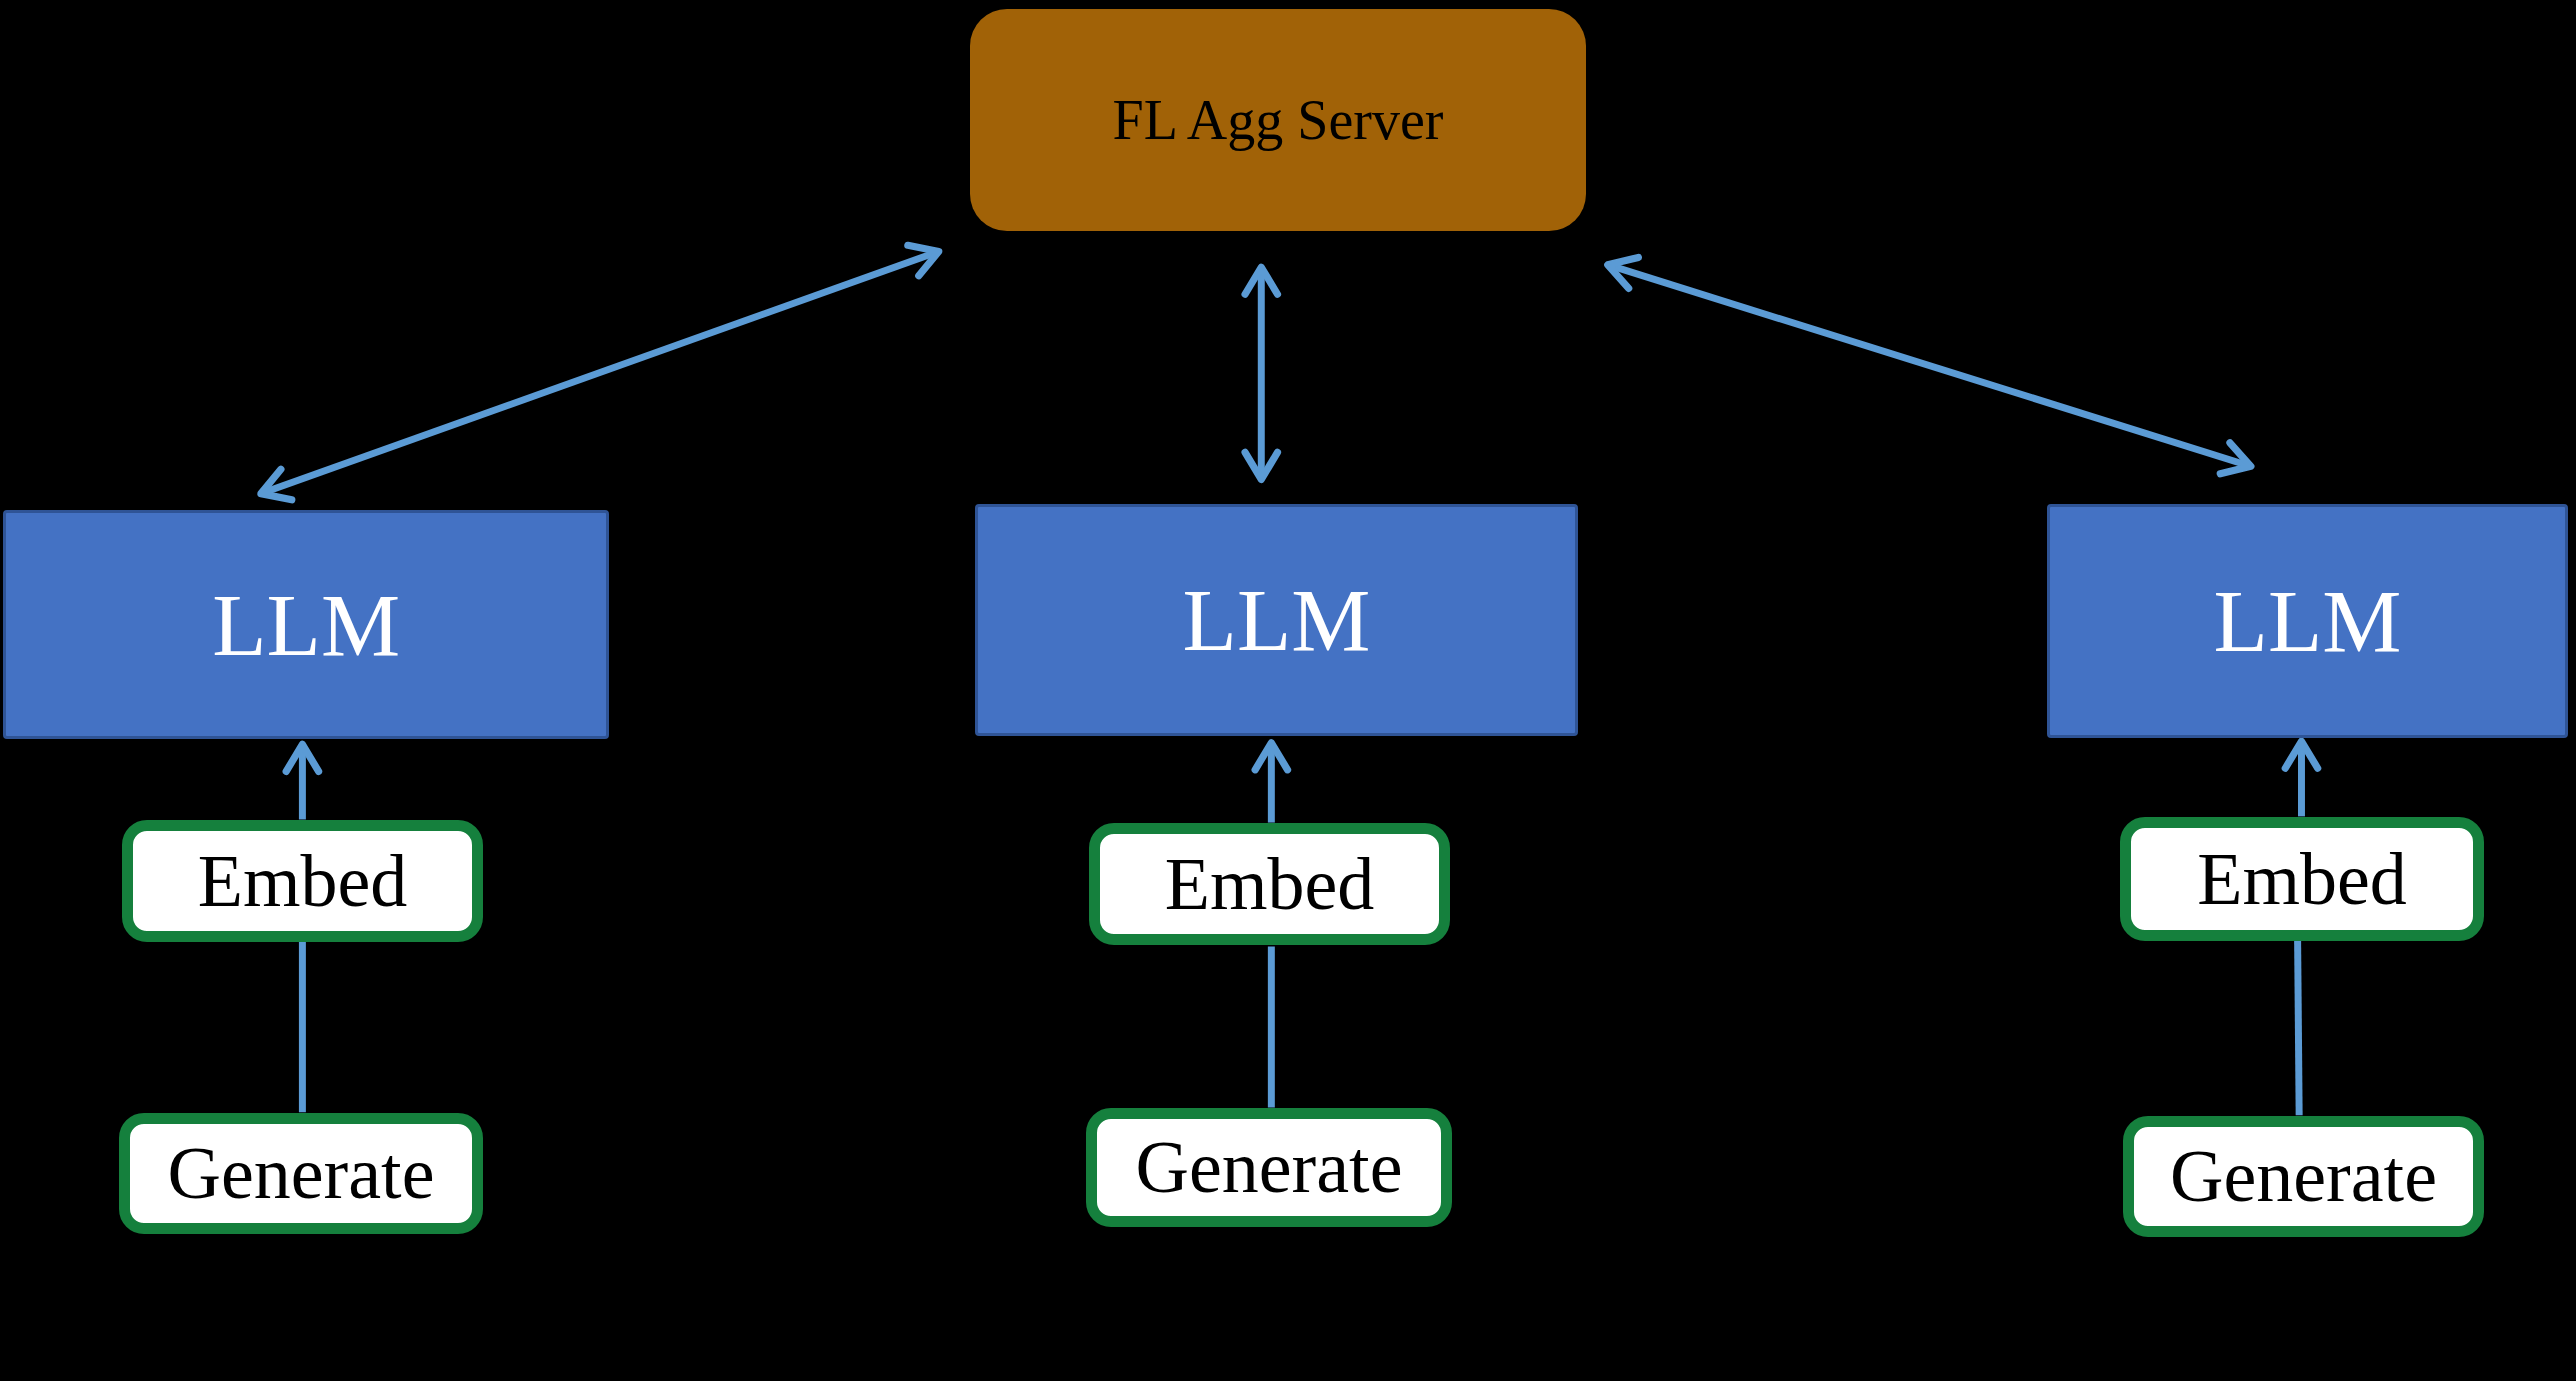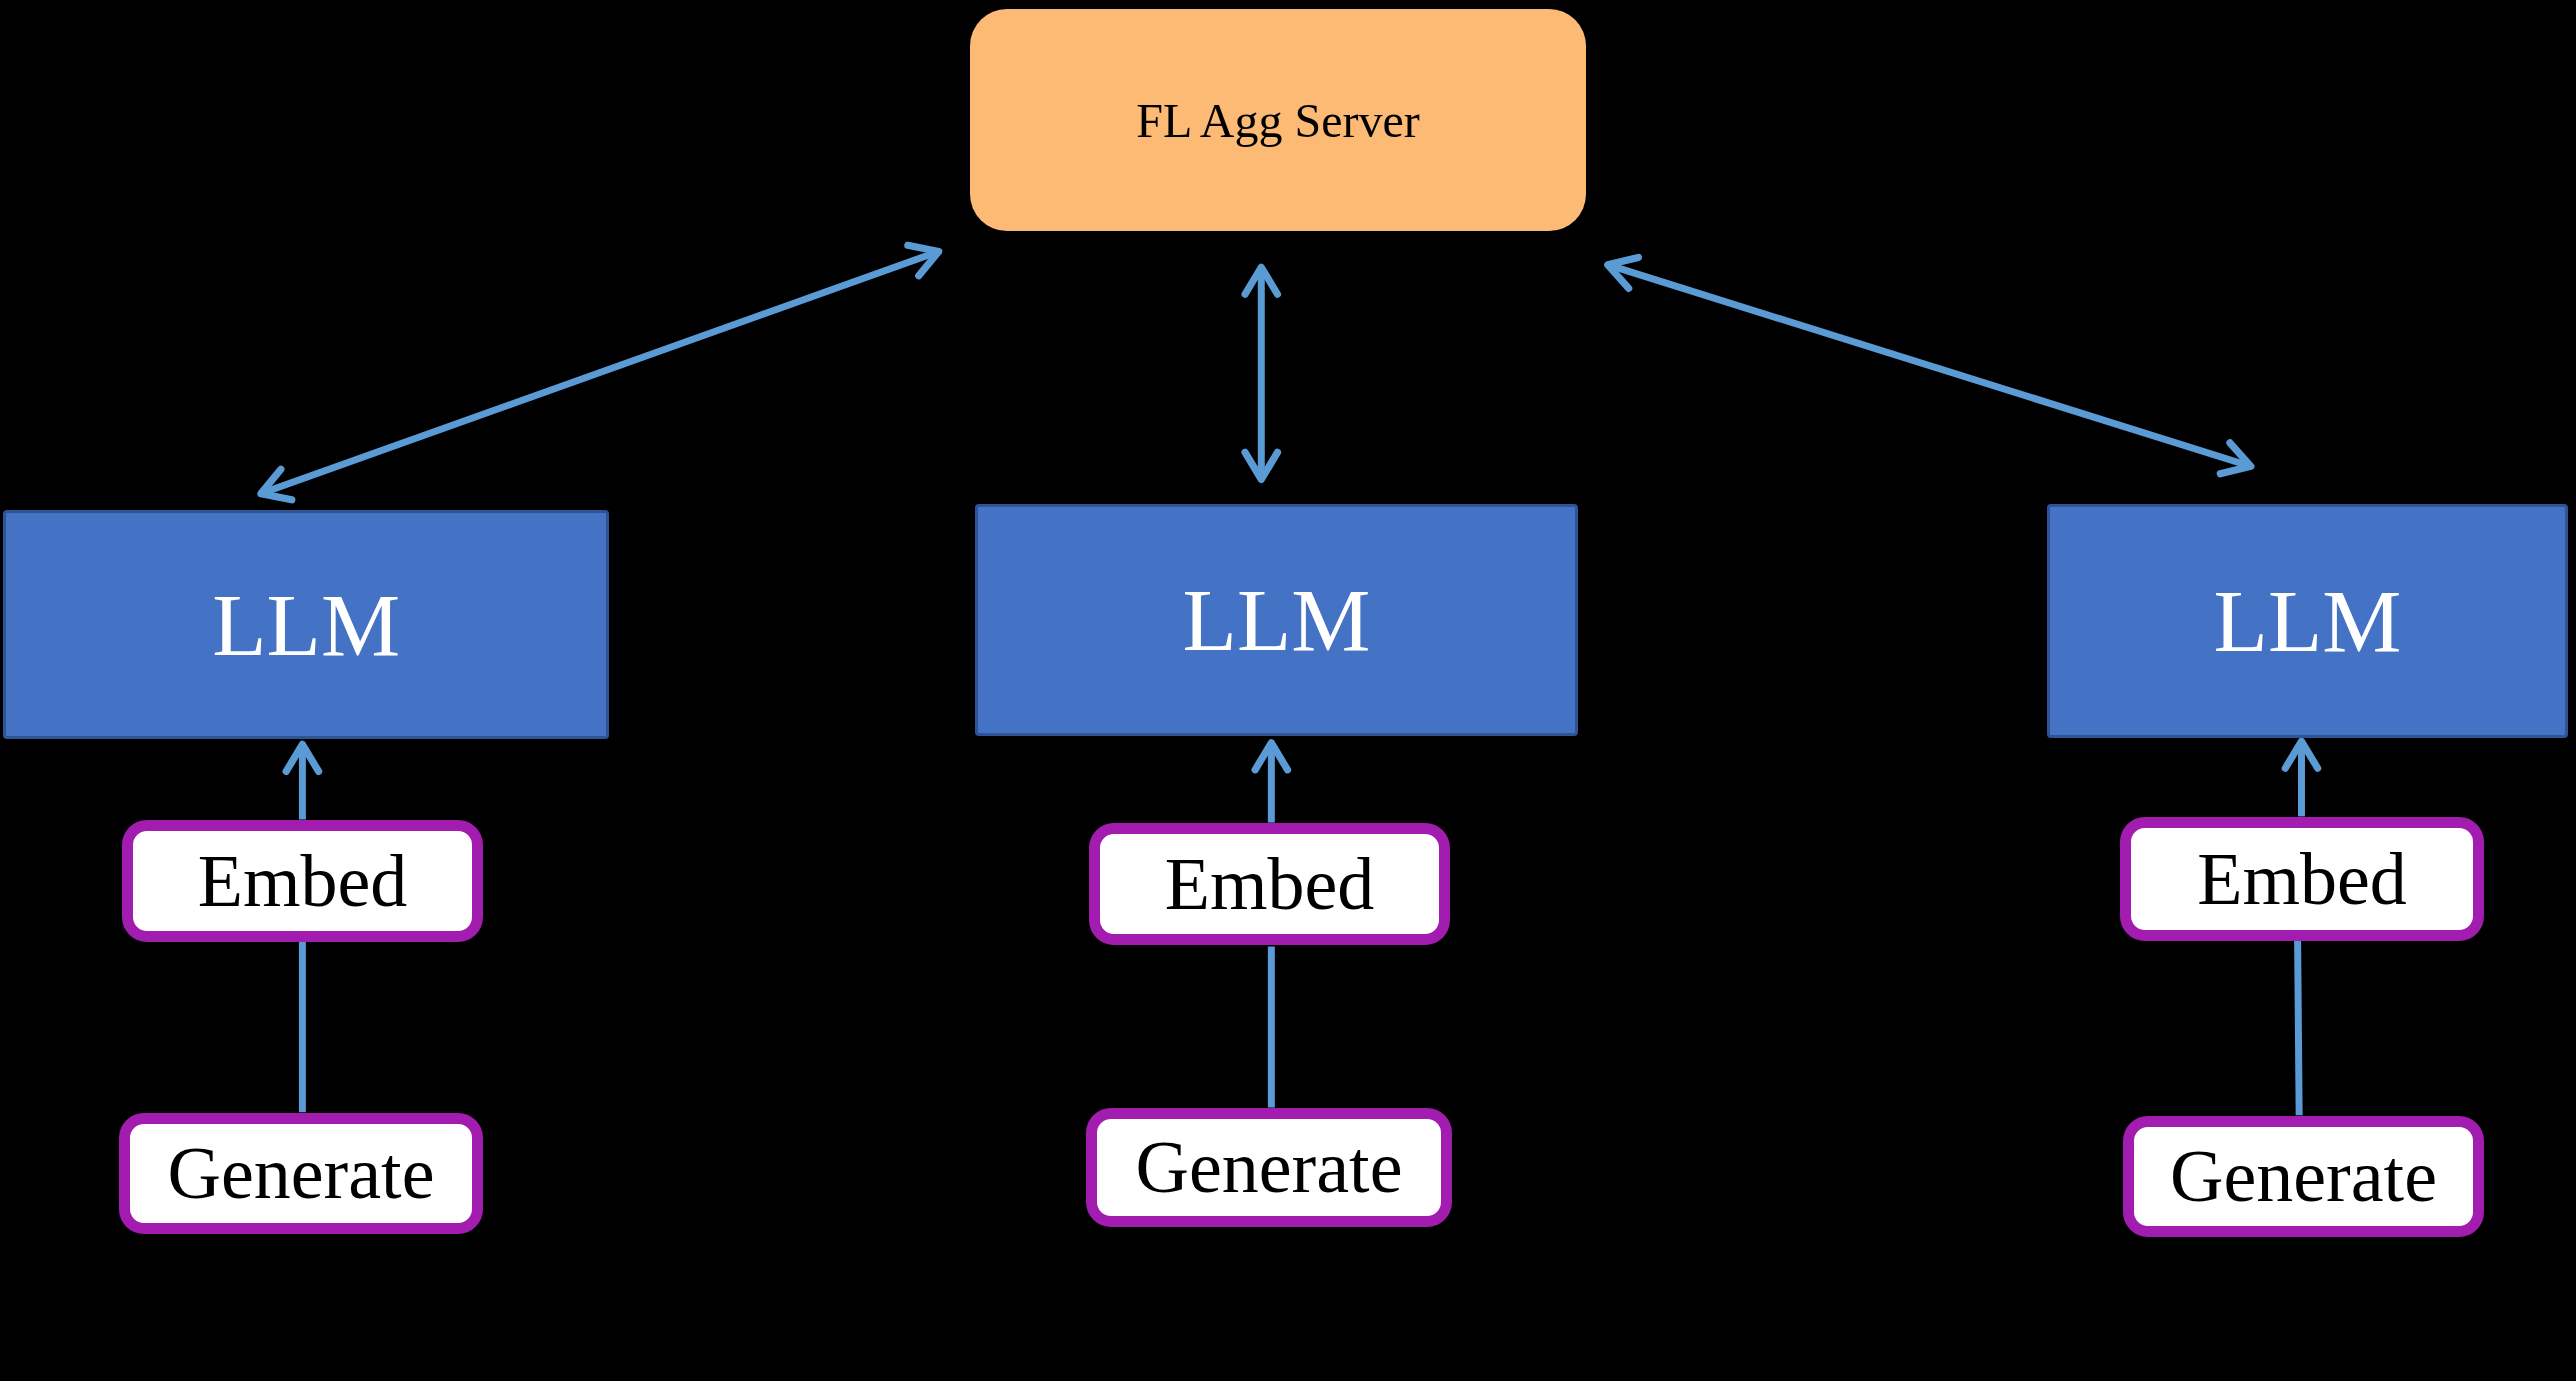--- a/index.html
+++ b/index.html
@@ -32,10 +32,10 @@
     text-align: center;
   }
   .server-box {
-    background: #fdba74;
+    background: #a16207;
     border-radius: 37px;
     color: #000000;
-    font-size: 48px;
+    font-size: 56px;
   }
   .llm-box {
     background: #4472C4;

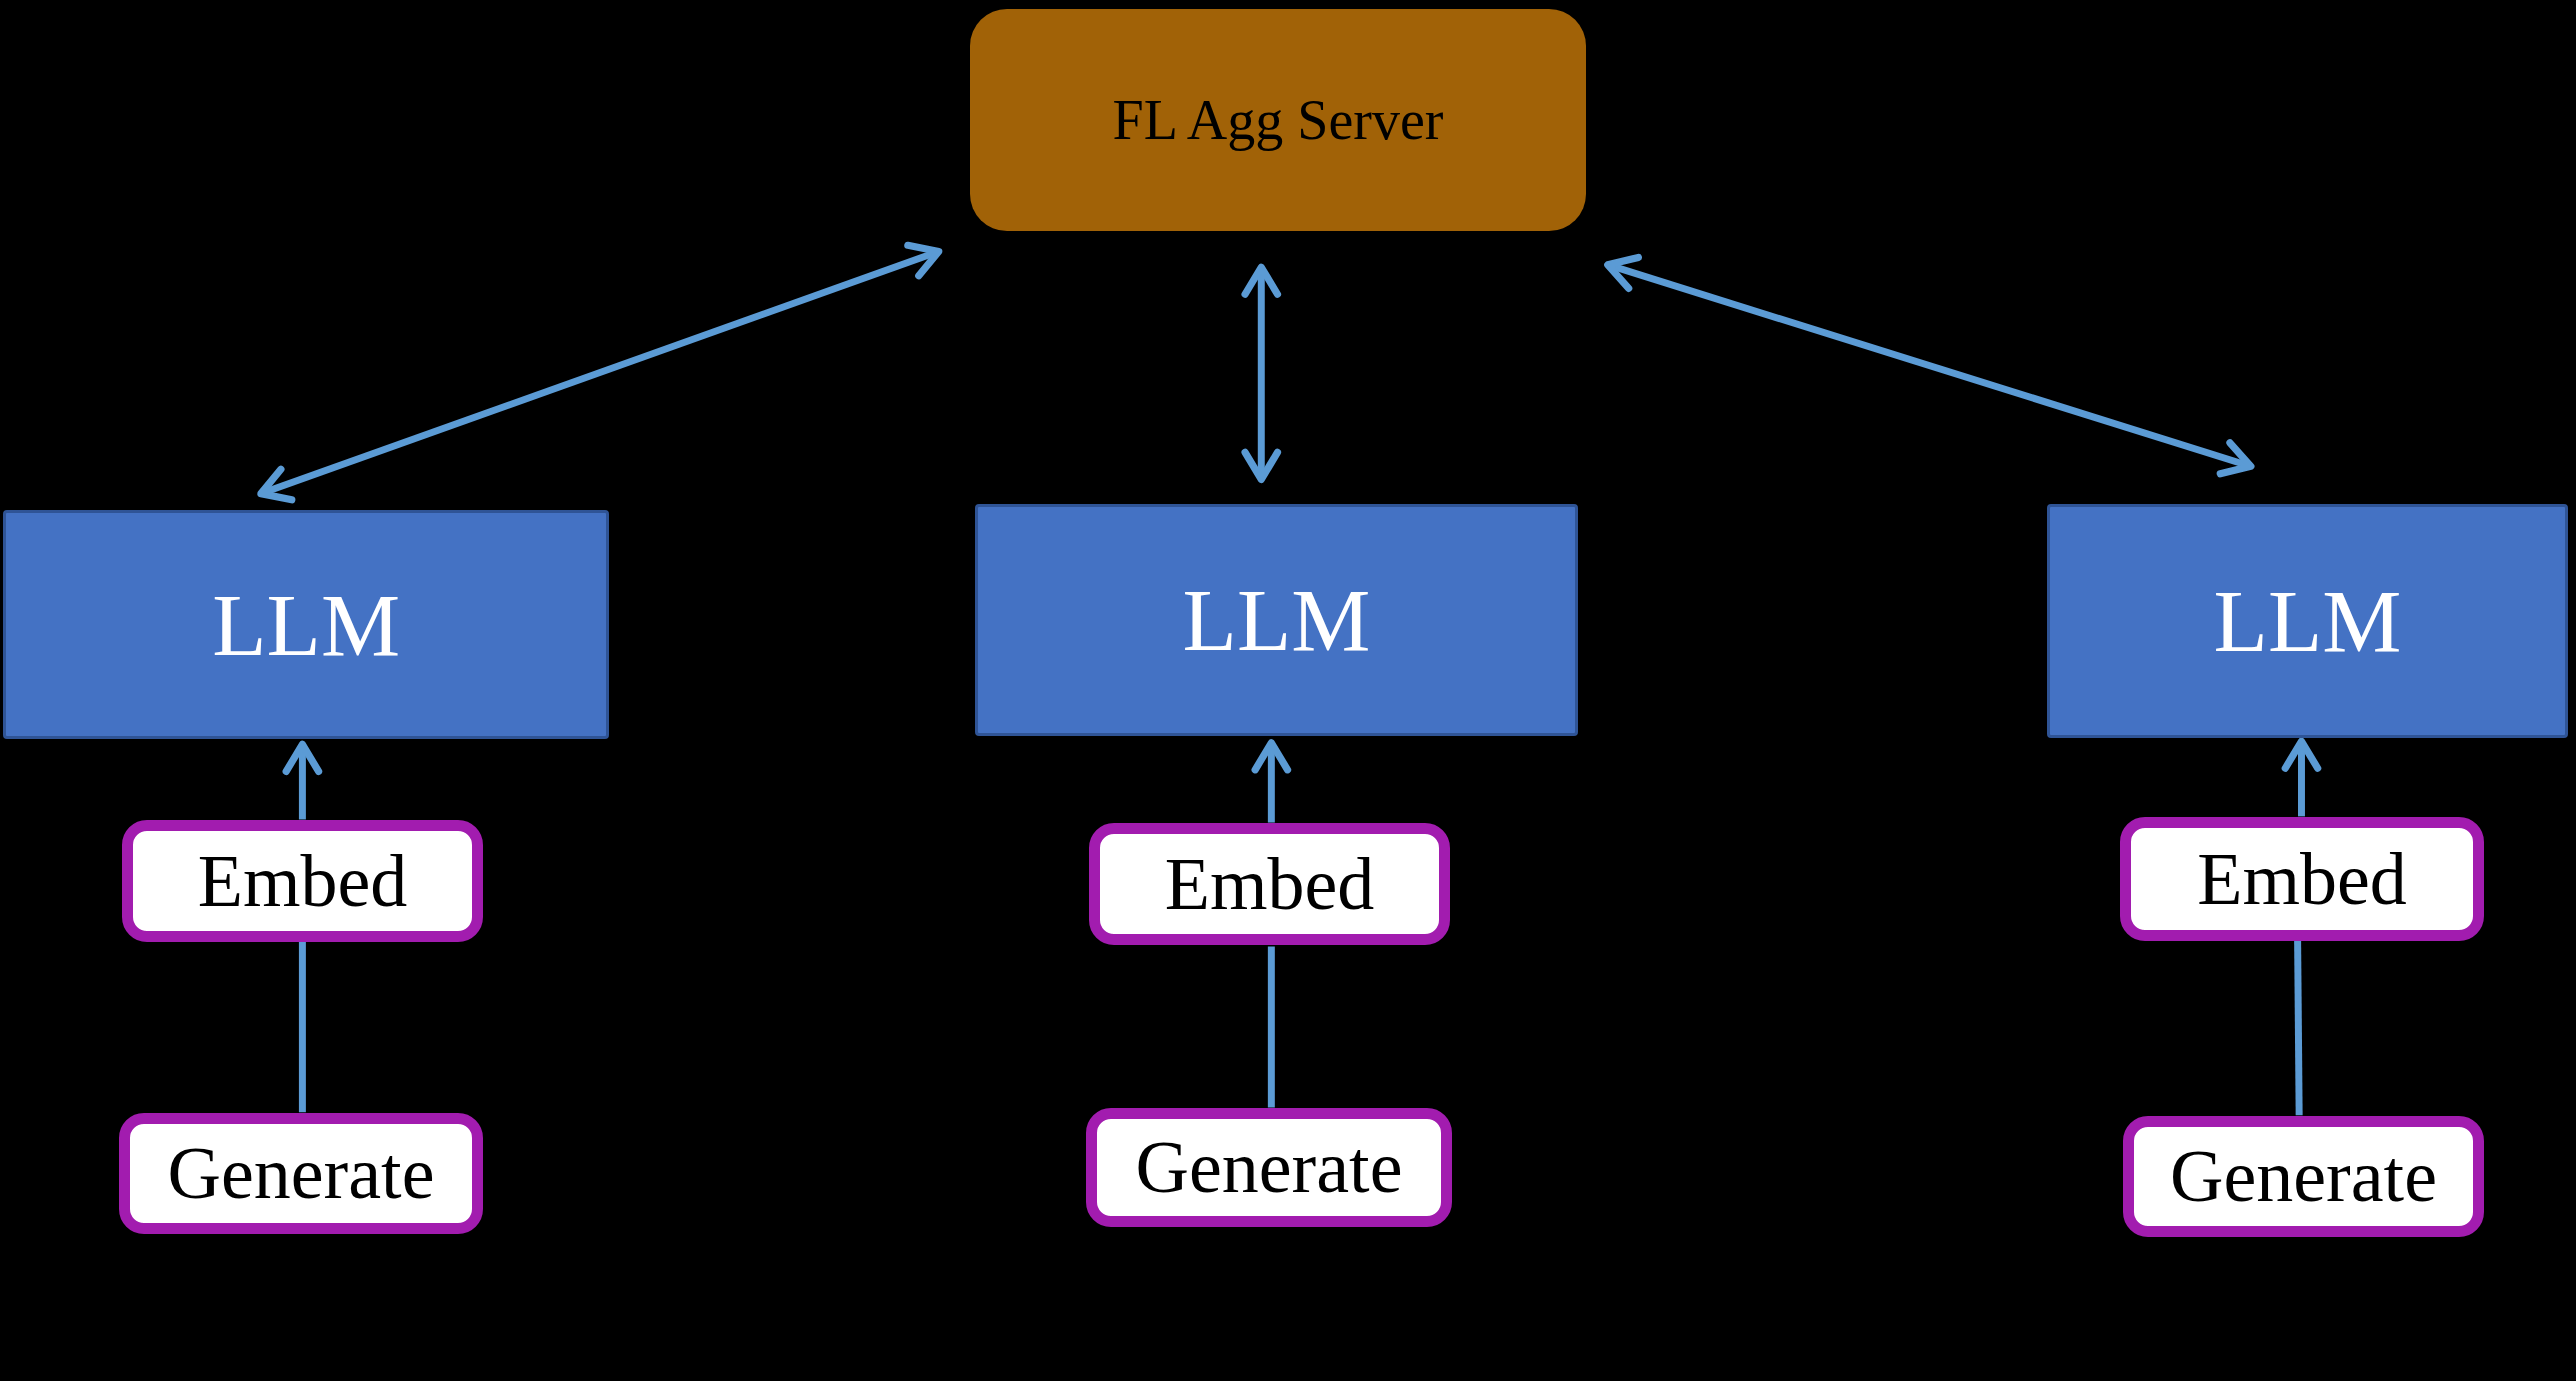--- a/index.html
+++ b/index.html
@@ -46,7 +46,7 @@
   }
   .white-box {
     background: #FFFFFF;
-    border: 11px solid #a21caf;
+    border: 11px solid #15803d;
     border-radius: 25px;
     color: #000000;
     font-size: 74px;

